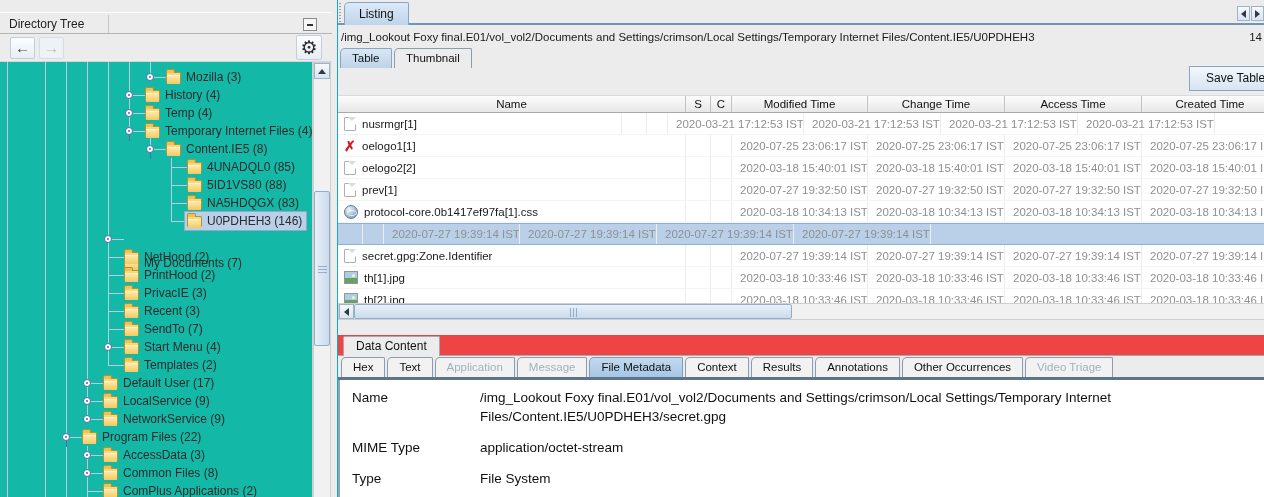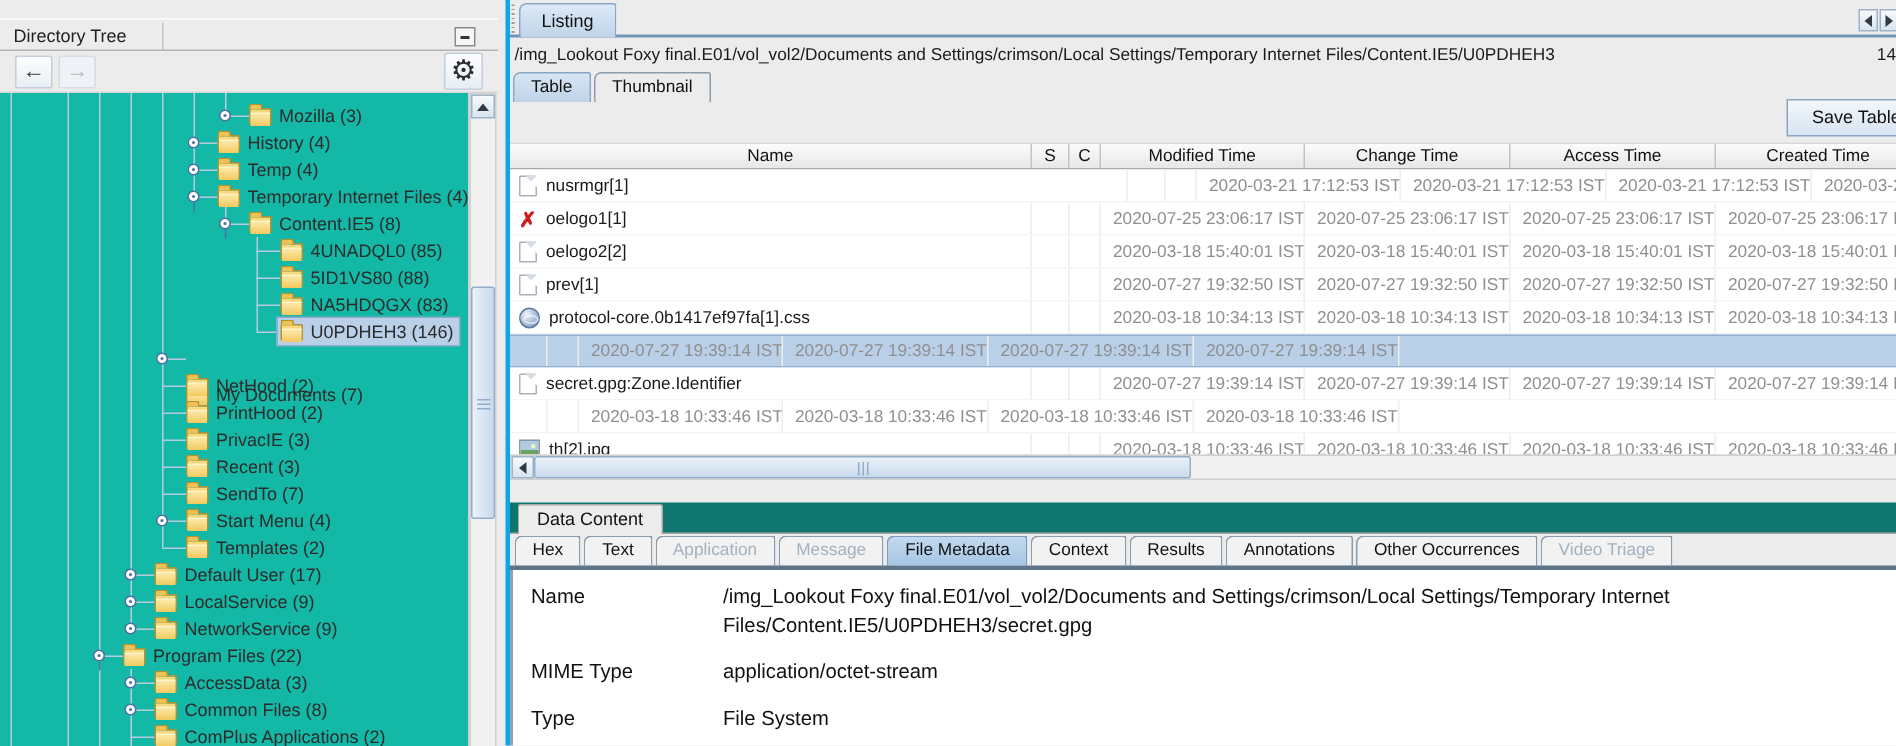--- a/index.html
+++ b/index.html
@@ -62,7 +62,7 @@
 
   
   #panel-right { position:absolute; left:337px; top:0; width:927px; height:497px; background:#ececec;
-                 border-left:3px solid #0ea5e9; }
+                 border-left:1px solid #0ea5e9; }
   #listing-tabbar { position:absolute; left:0; top:0; width:927px; height:25px; background:#ececec;
                     border-bottom:2px solid #7294b5; }
   #tab-grip { position:absolute; left:1px; top:3px; width:4px; height:20px;

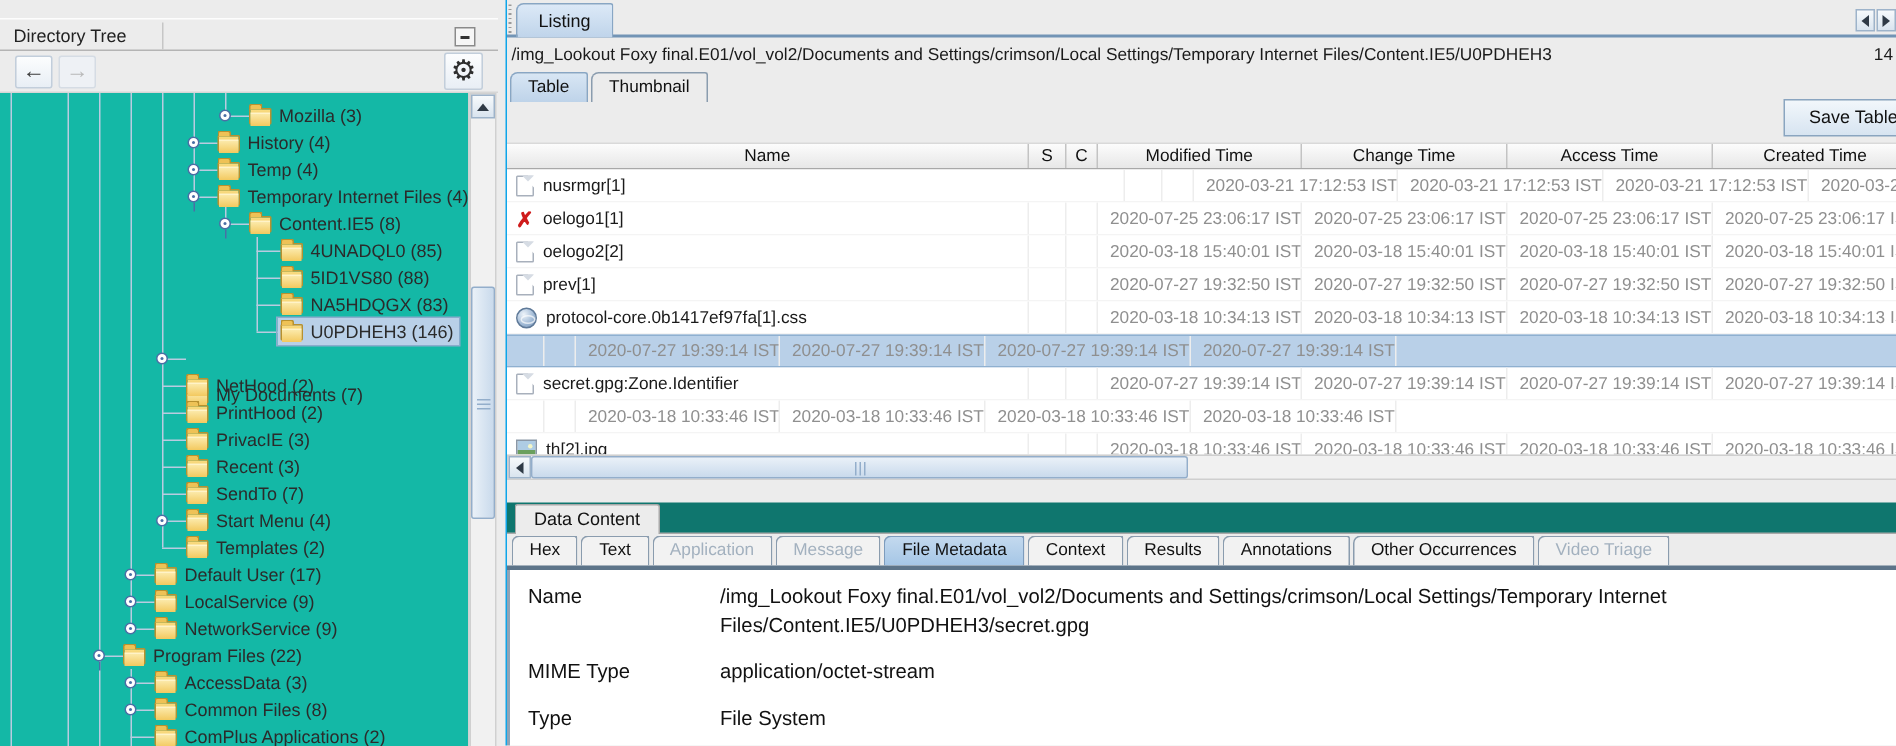--- a/index.html
+++ b/index.html
@@ -345,7 +345,7 @@
     </div>
   <div id="table-body">
       <div class="tr">
-        <div class="td name" style="width: 412px;">
+        <div class="td name" style="width: 284px;">
           <span class="fi file"></span>
           <span>nusrmgr[1]</span>
         </div>

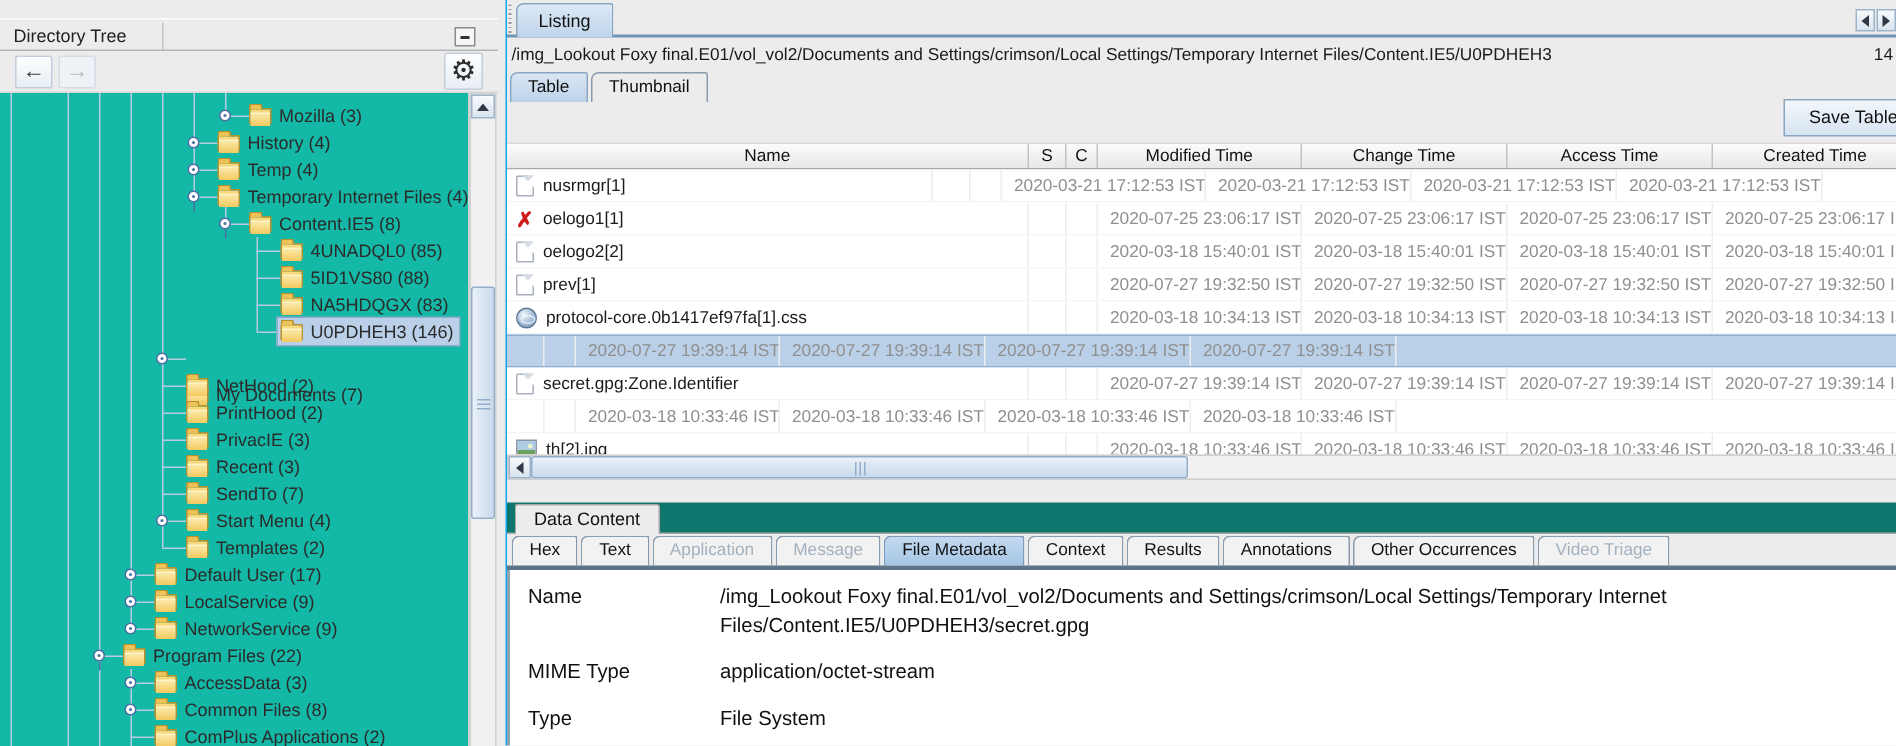--- a/index.html
+++ b/index.html
@@ -425,6 +425,10 @@
         <div class="td time" style="width: 137px;">2020-07-27 19:39:14 IST</div>
       </div>
       <div class="tr">
+        <div class="td name" style="width: 348px;">
+          <span class="fi image"></span>
+          <span>th[1].jpg</span>
+        </div>
         <div class="td" style="width: 25px;"></div>
         <div class="td" style="width: 21px;"></div>
         <div class="td time" style="width: 136px;">2020-03-18 10:33:46 IST</div>

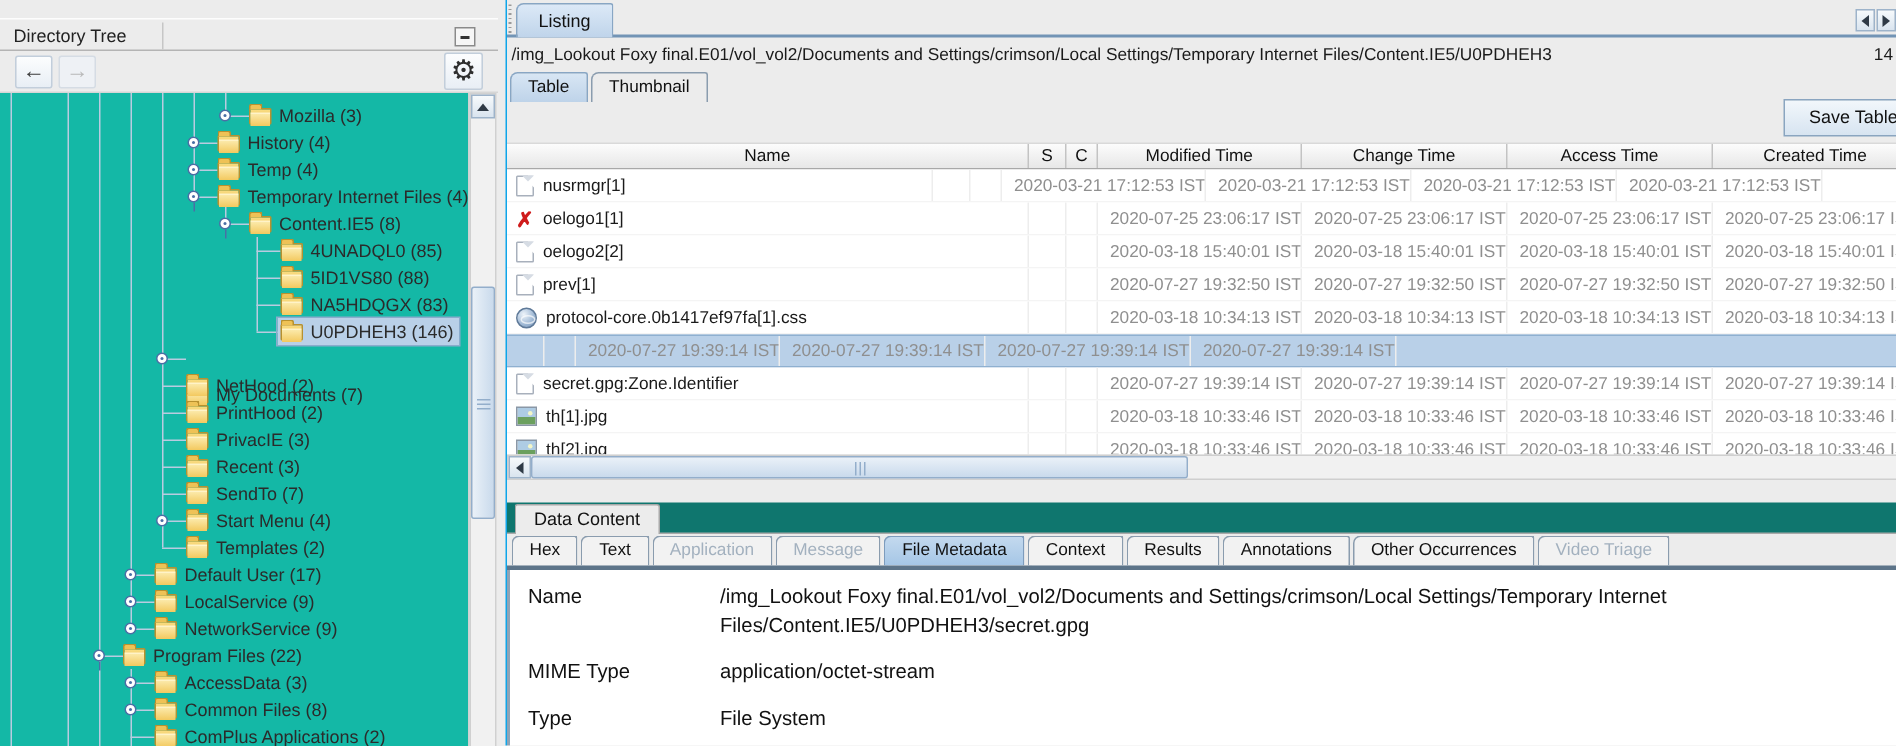--- a/index.html
+++ b/index.html
@@ -116,7 +116,7 @@
   #hscroll { position:absolute; left:0; top:303px; width:927px; height:17px; background:#f1f1f1;
              border:1px solid #cfcfcf; }
 
-  #dc-header { position:absolute; left:0; top:335px; width:927px; height:21px; background:#0f766e;
+  #dc-header { position:absolute; left:0; top:335px; width:927px; height:21px; background:#ef4444;
                border-bottom:1px solid #a9a9a9; }
   #dc-title { position:absolute; left:5px; top:1px; height:20px; padding:0 12px; font-size:12px;
               line-height:19px; color:#111; border:1px solid #a9a9a9; border-bottom:none;

